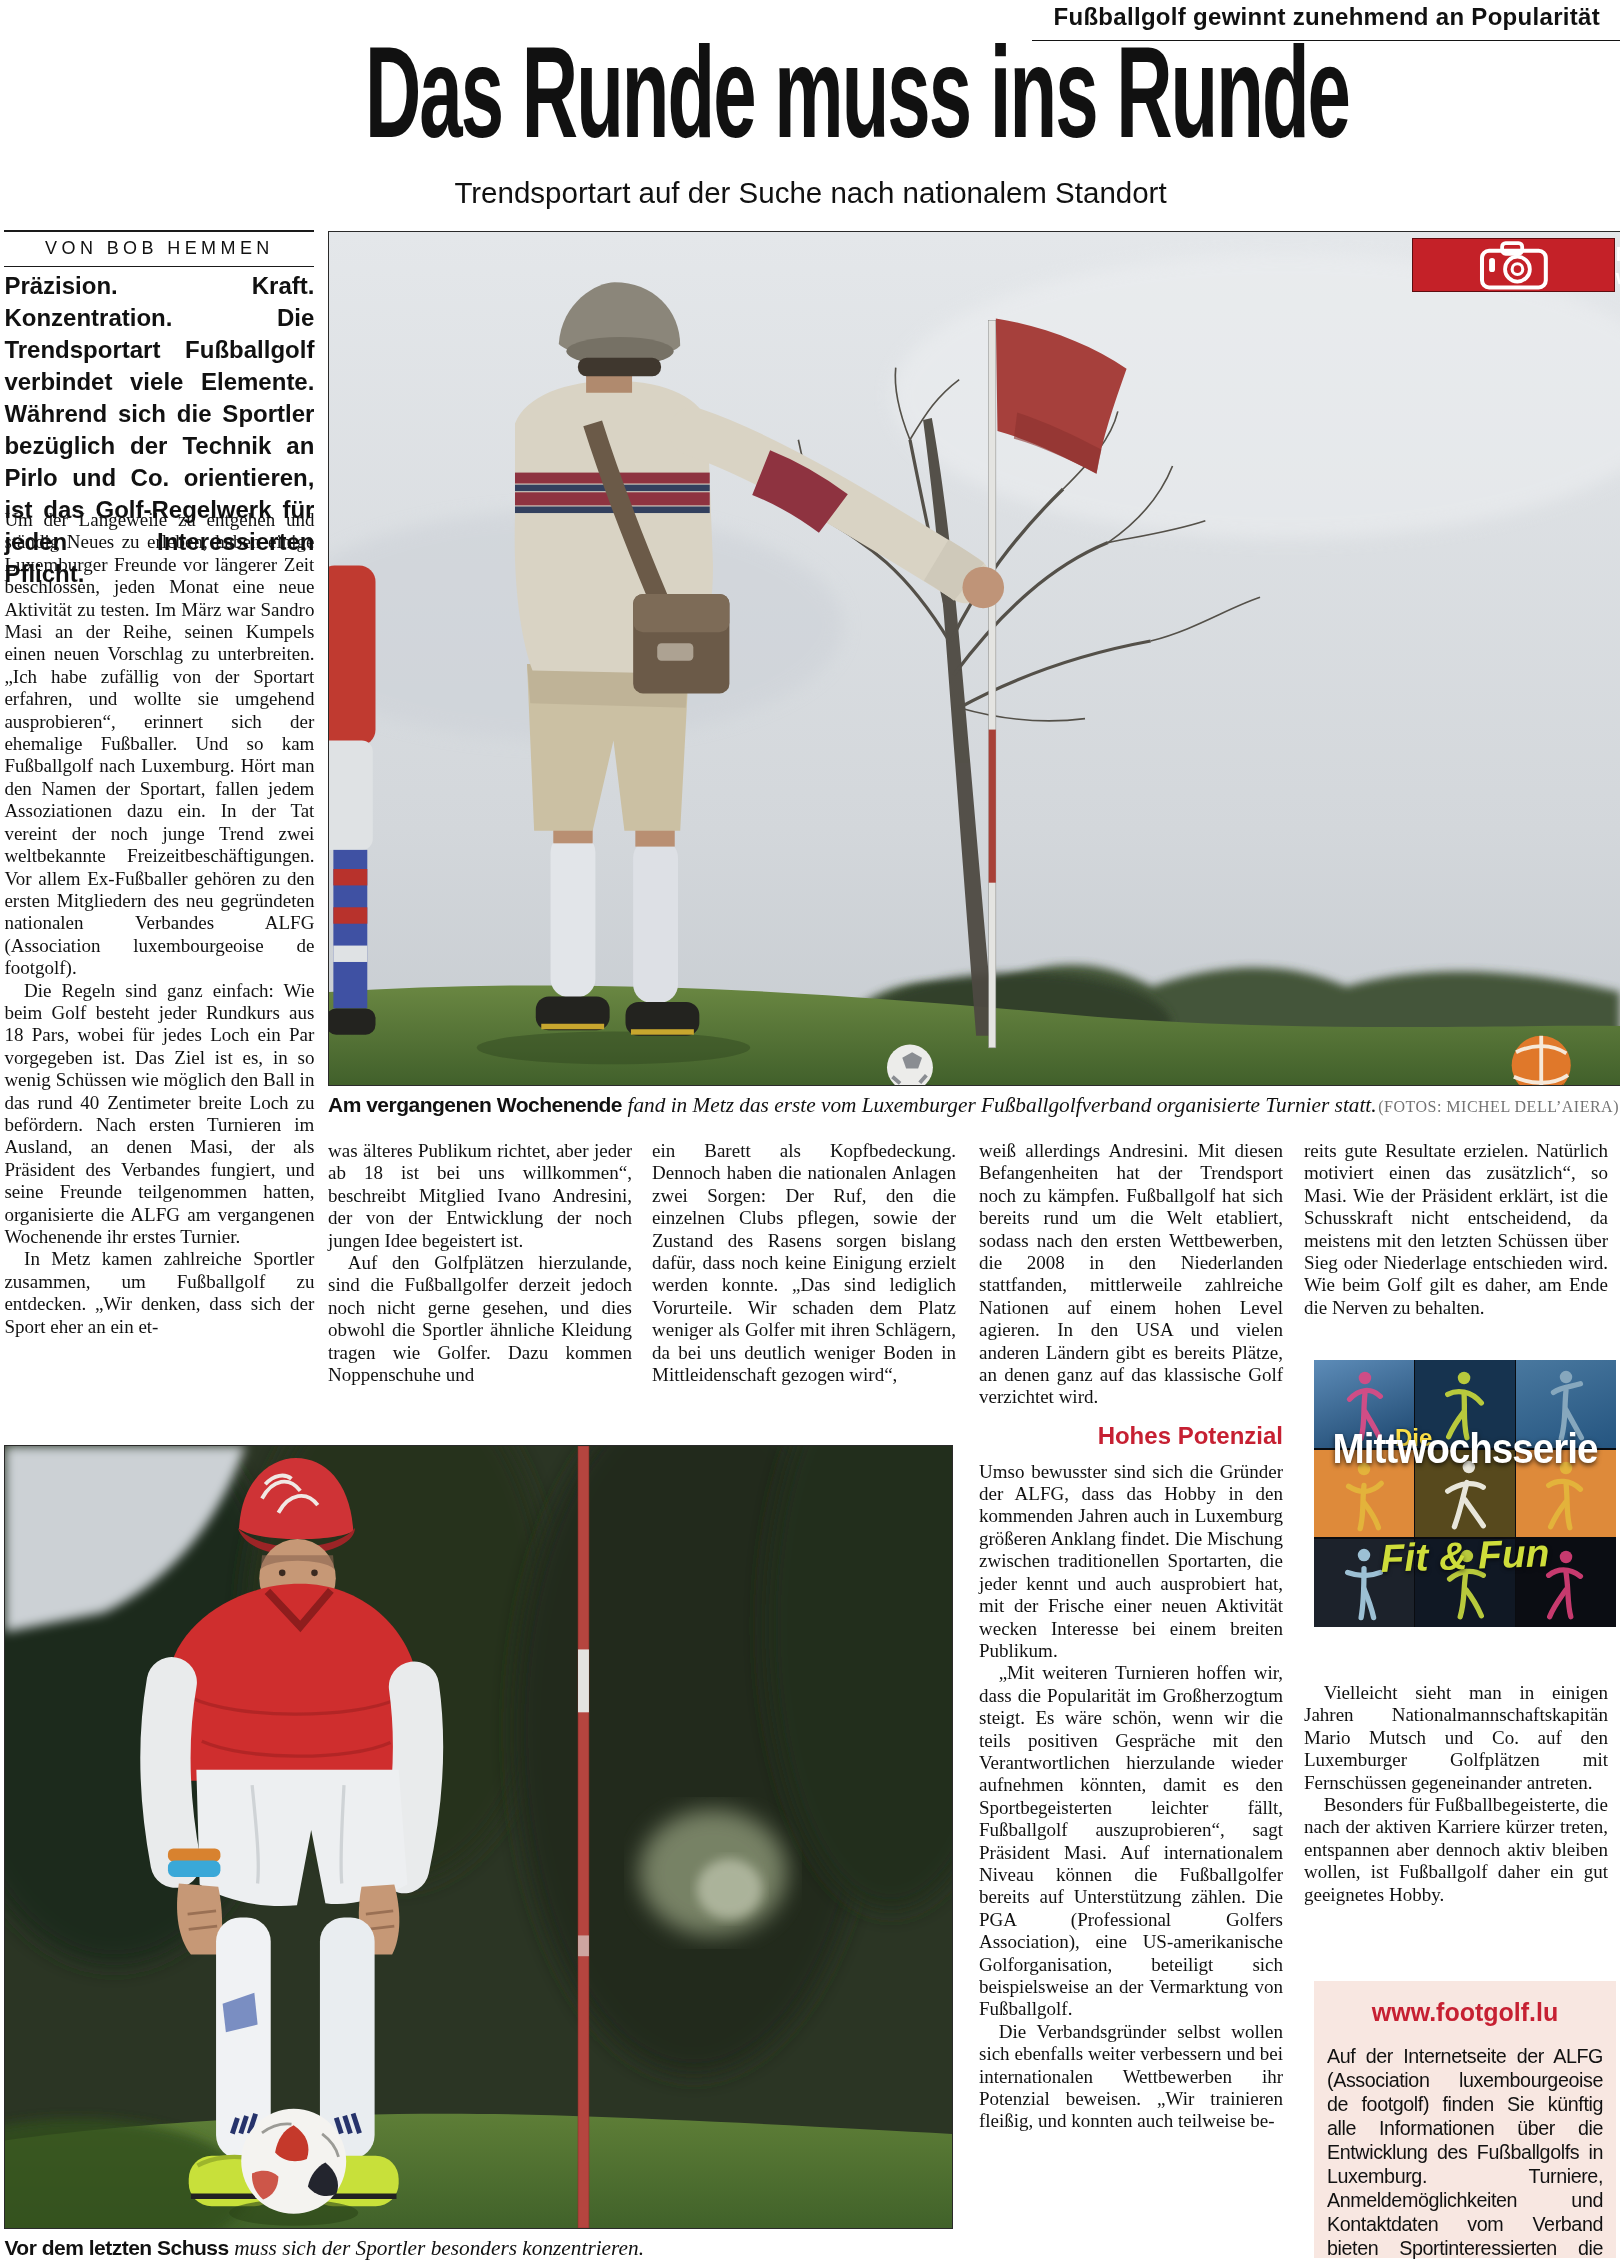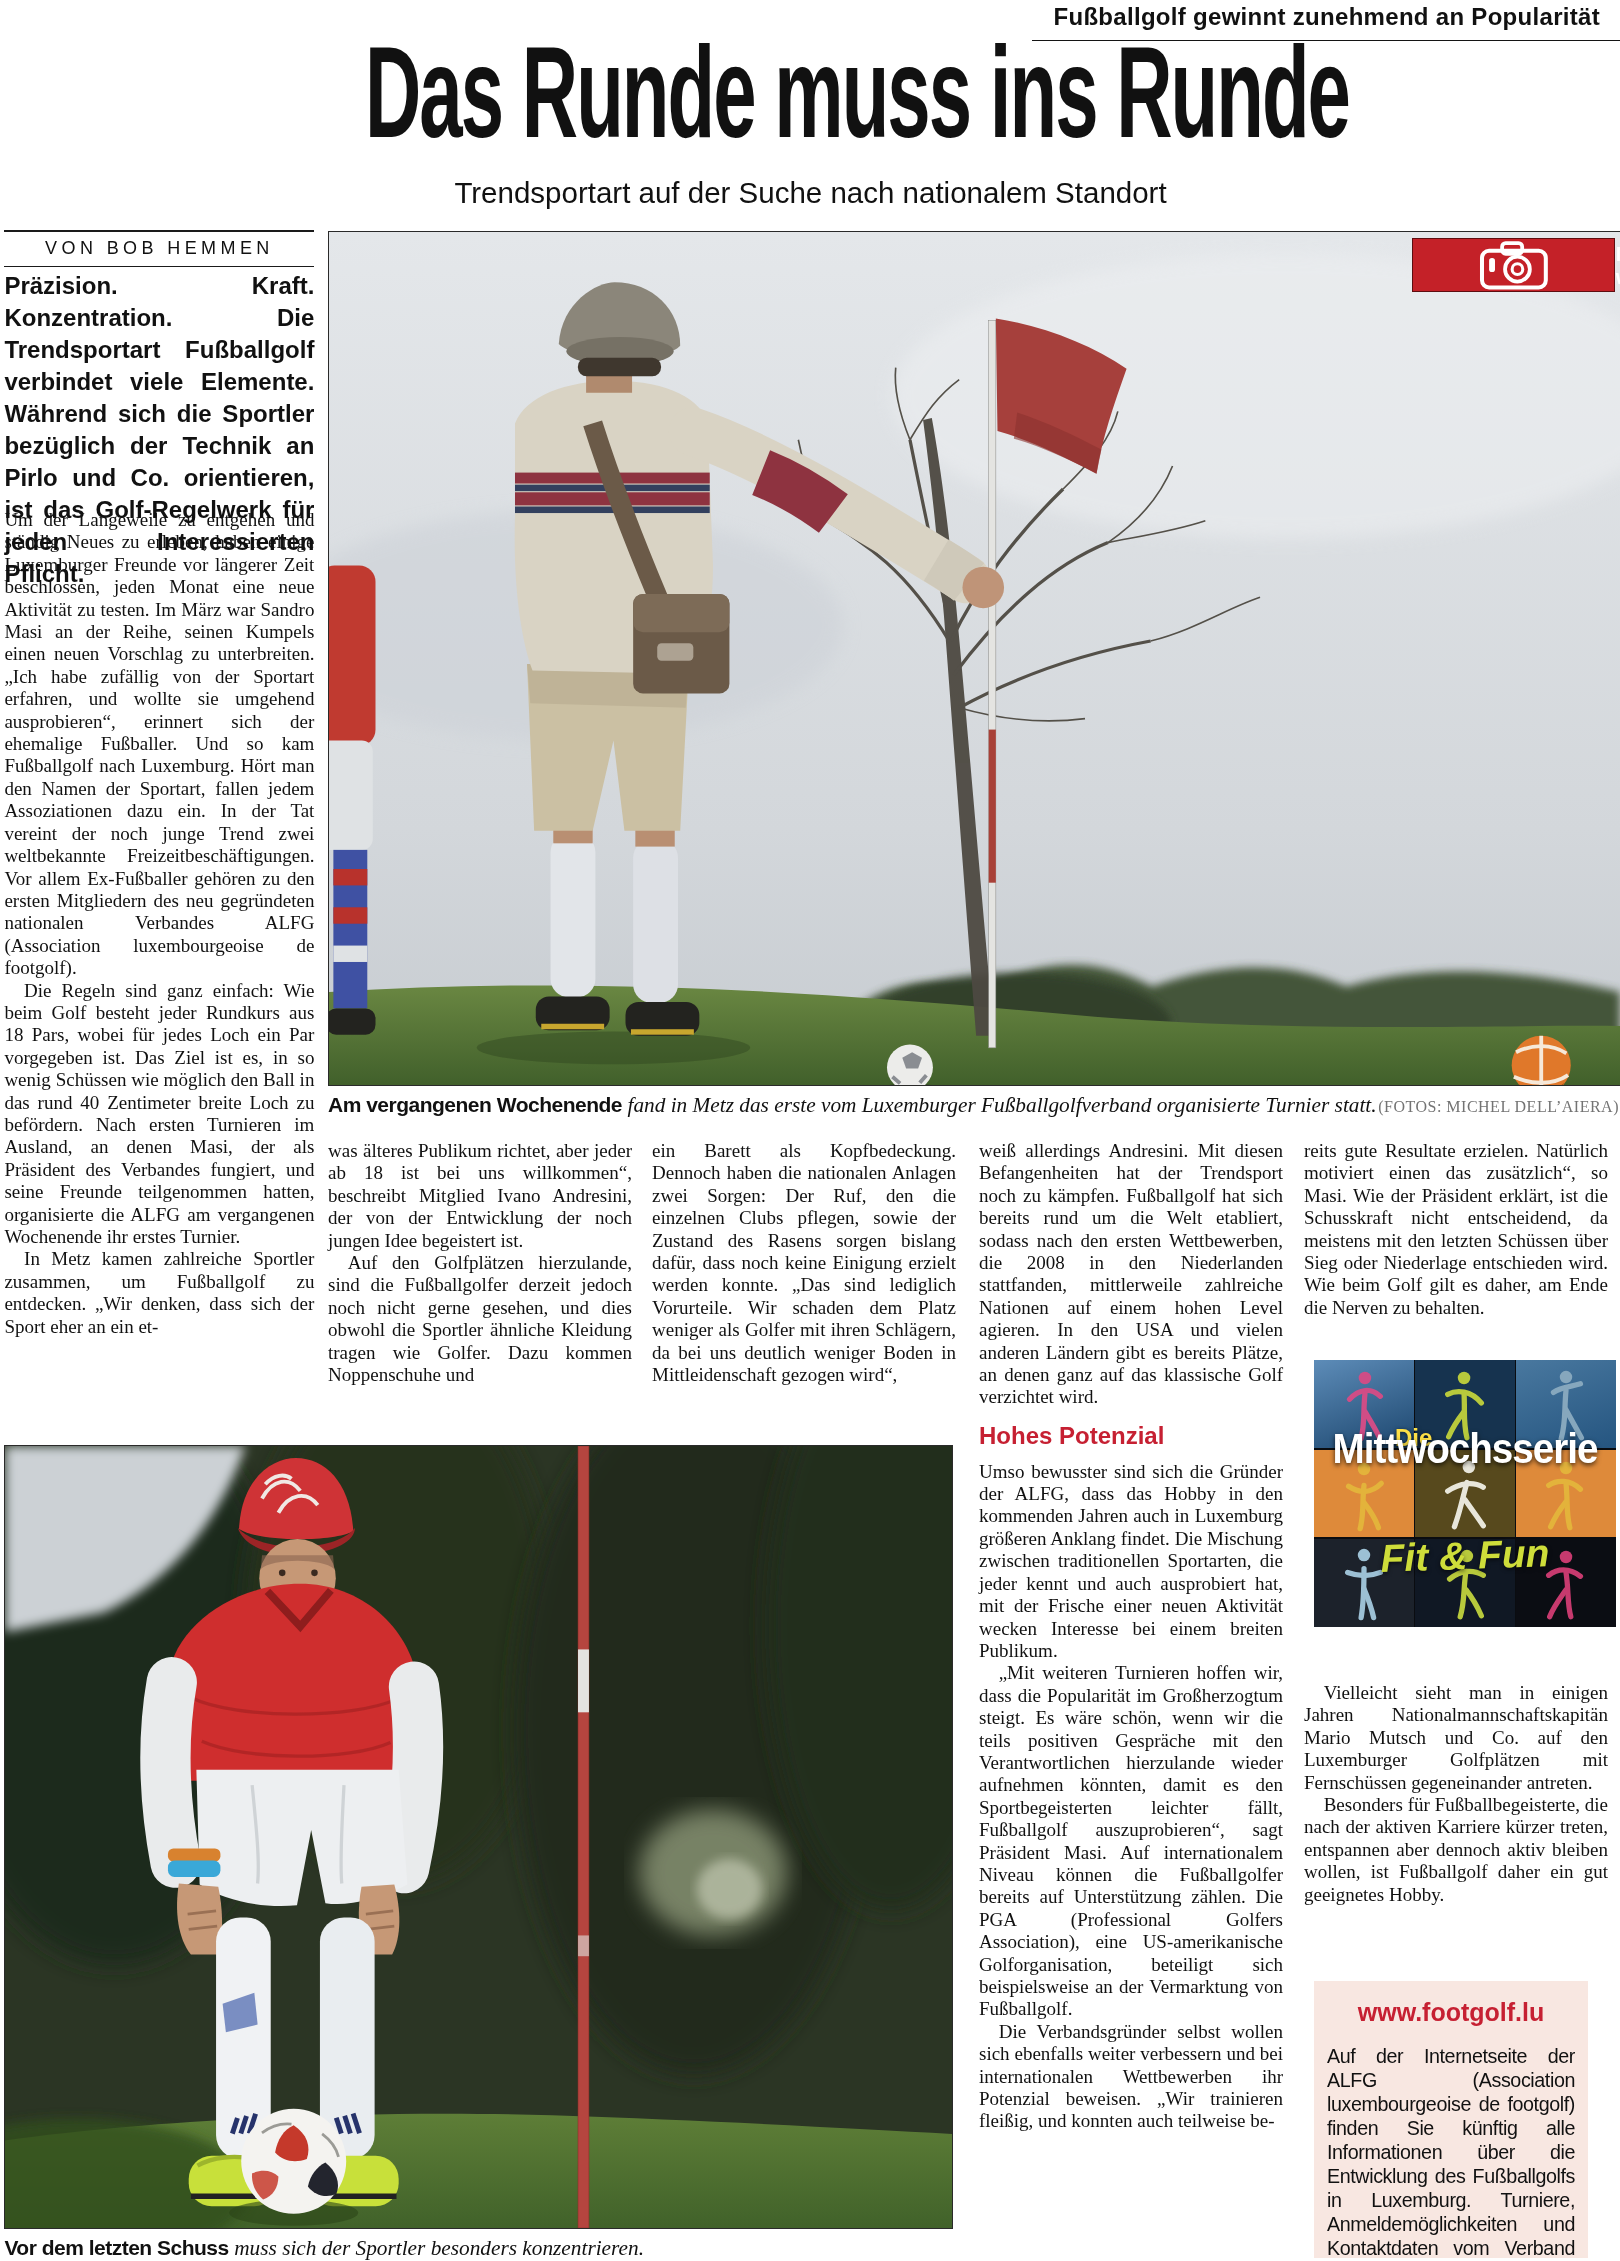--- a/index.html
+++ b/index.html
@@ -24,7 +24,7 @@
   .col4{left:979px;top:1140px;}
   .col5{left:1304px;top:1140px;}
   .col5b{left:1304px;top:1682px;}
-  .subhead-red{font-family:"Liberation Sans",sans-serif;font-weight:700;font-size:24px;color:#c62032;text-align:left;margin:16.4px 0 13px 0;text-indent:0;}
+  .subhead-red{font-family:"Liberation Sans",sans-serif;font-weight:700;font-size:24px;color:#c62032;text-align:right;margin:16.4px 0 13px 0;text-indent:0;}
   
   .photo{border:1.1px solid #2a2a2a;overflow:hidden;background:#cfd3d7;}
   .main-photo{left:328px;top:231px;width:1291px;height:853px;}

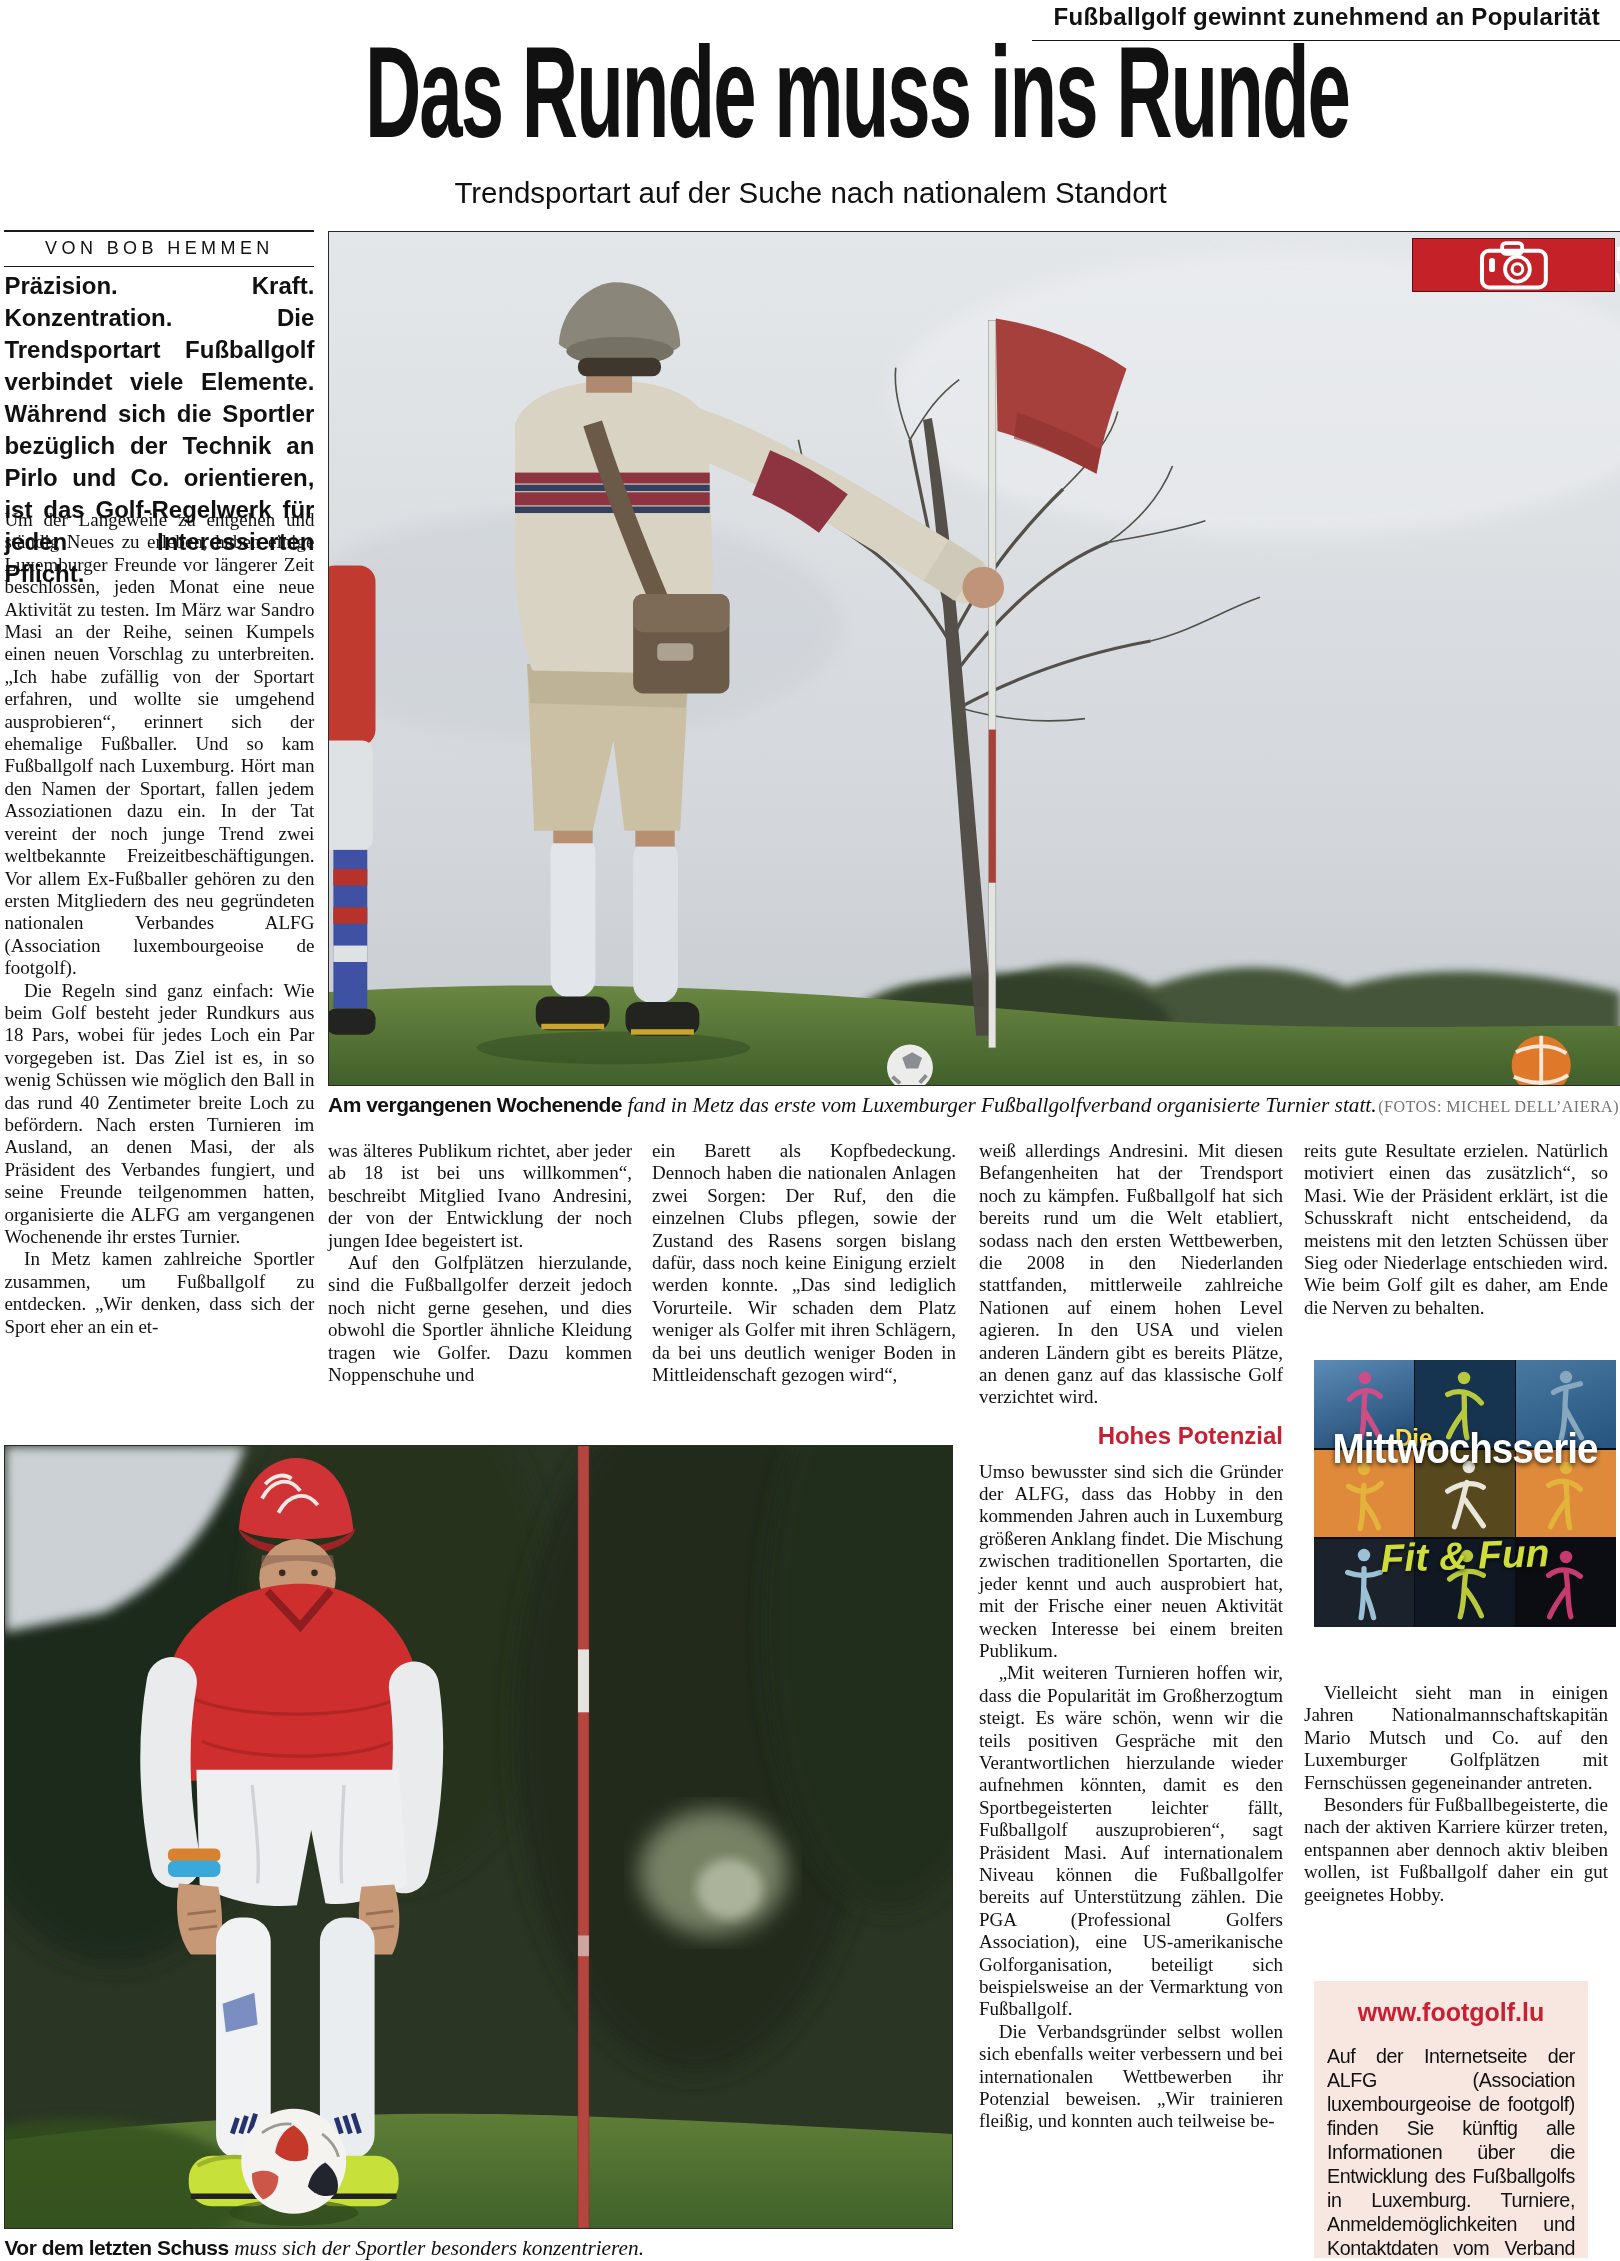--- a/index.html
+++ b/index.html
@@ -59,7 +59,7 @@
   .ff-mitt{position:absolute;left:0;top:65px;width:100%;text-align:center;color:#fff;font-family:"Liberation Sans",sans-serif;font-weight:700;font-size:42px;letter-spacing:-1.1px;transform:scaleX(.92);text-shadow:0 1.6px 5.5px rgba(0,0,0,.75);z-index:2;}
   .ff-fit{position:absolute;left:0;top:174px;width:100%;text-align:center;color:#cedd3a;font-family:"Liberation Sans",sans-serif;font-weight:700;font-style:italic;font-size:39px;transform:rotate(-2deg);text-shadow:0 1.6px 4.4px rgba(0,0,0,.6);z-index:2;}
   
-  .fgbox{left:1314px;top:1981px;width:274px;height:277px;background:#f8e7e1;box-sizing:border-box;padding:14.2px 13px 0 13px;}
+  .fgbox{left:1314px;top:1981px;width:302px;height:277px;background:#f8e7e1;box-sizing:border-box;padding:14.2px 13px 0 13px;}
   .fg-title{font-family:"Liberation Sans",sans-serif;font-weight:700;font-size:25px;color:#c62032;text-align:center;margin:3.3px 0 16.4px 0;}
   .fg-body{font-family:"Liberation Sans",sans-serif;font-size:19.7px;line-height:24px;letter-spacing:-0.4px;text-align:justify;margin:0;}
 </style>

